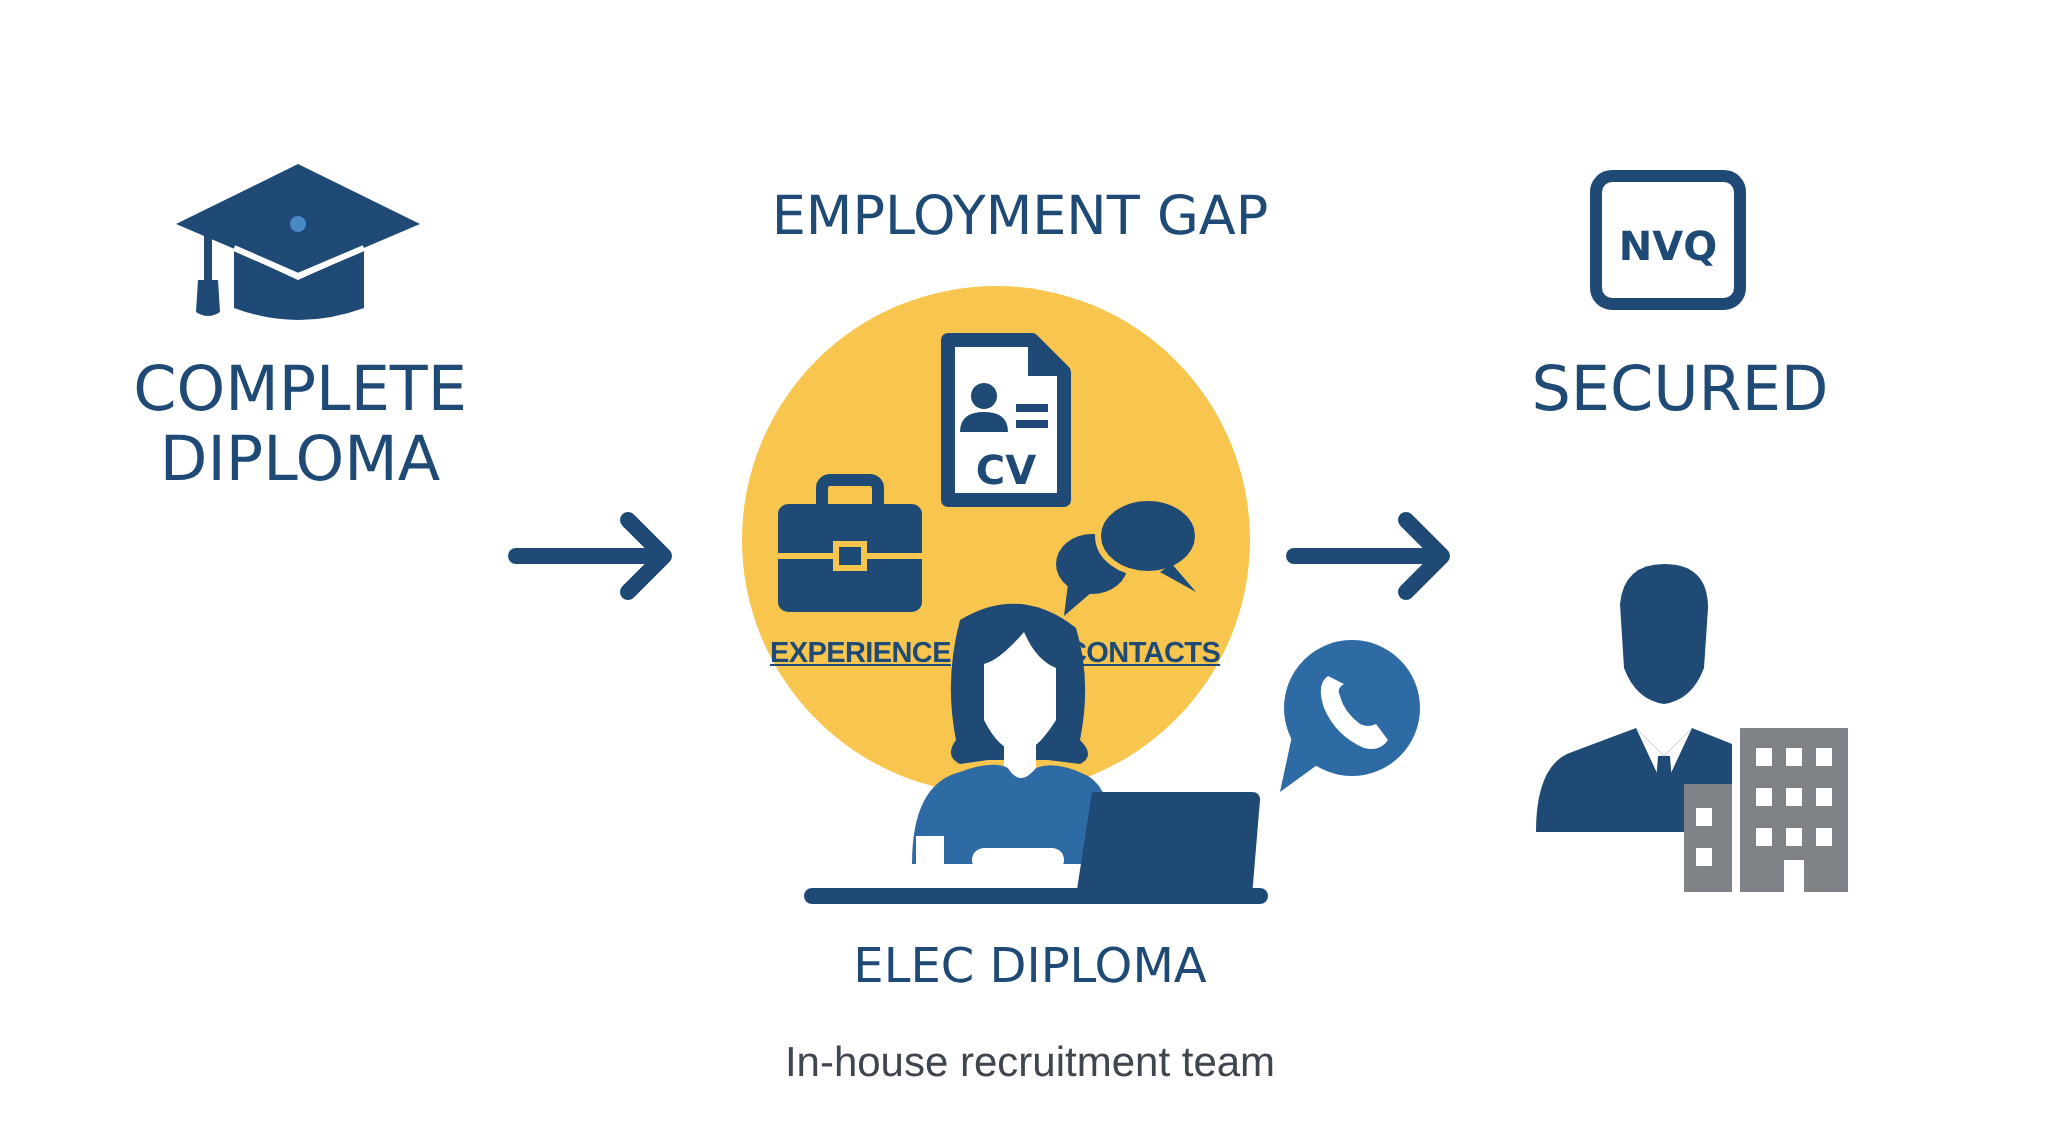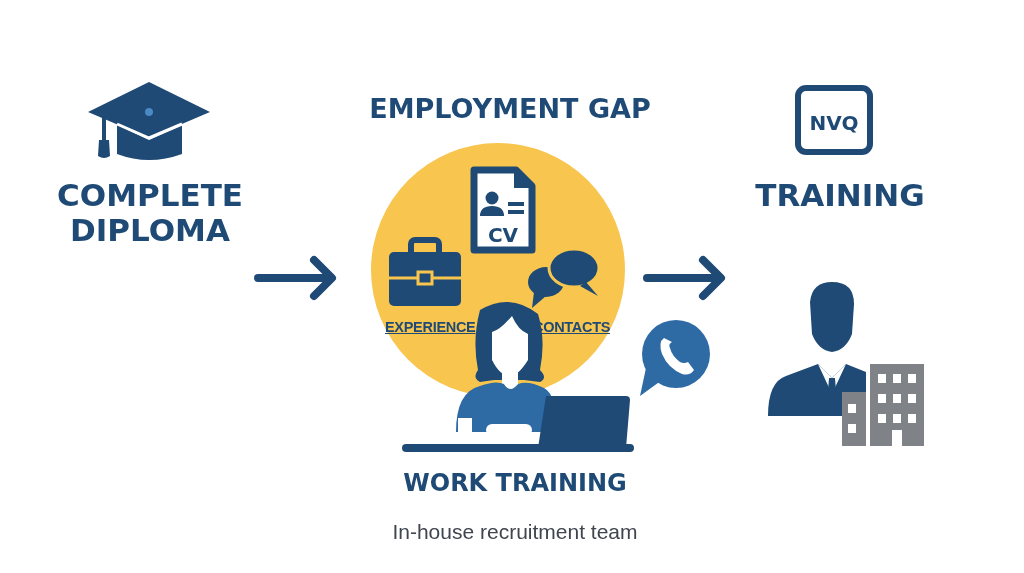--- a/index.html
+++ b/index.html
@@ -9,7 +9,7 @@
   }
   .abs { position: absolute; }
   .title {
-    font-family: "DejaVu Sans", sans-serif; font-weight: bold; color: #1e4a75;
+    font-family: "DejaVu Sans", sans-serif; font-weight: normal; color: #1e4a75;
     text-align: center; line-height: 1.12; letter-spacing: 0px;
   }
   .left-title { left: 40px; top: 178px; width: 220px; font-size: 31px; }

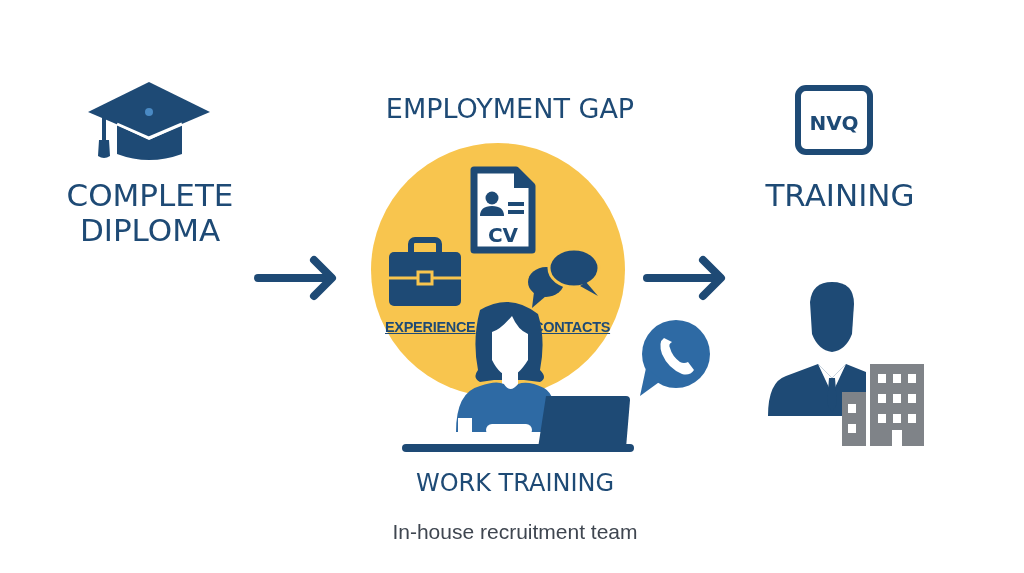--- a/index.html
+++ b/index.html
@@ -126,7 +126,7 @@
     <text x="40" y="46" text-anchor="middle" font-family="DejaVu Sans, sans-serif" font-weight="bold" font-size="20" fill="#1e4a75">NVQ</text>
   </svg>
   <div class="abs title right-title" style="left:10px;">
-    <div>TRAINING</div>
+    <div>SECURED</div>
   </div>
   <svg class="abs" style="left:46px;top:282px;" width="160" height="164" viewBox="0 0 160 164">
 

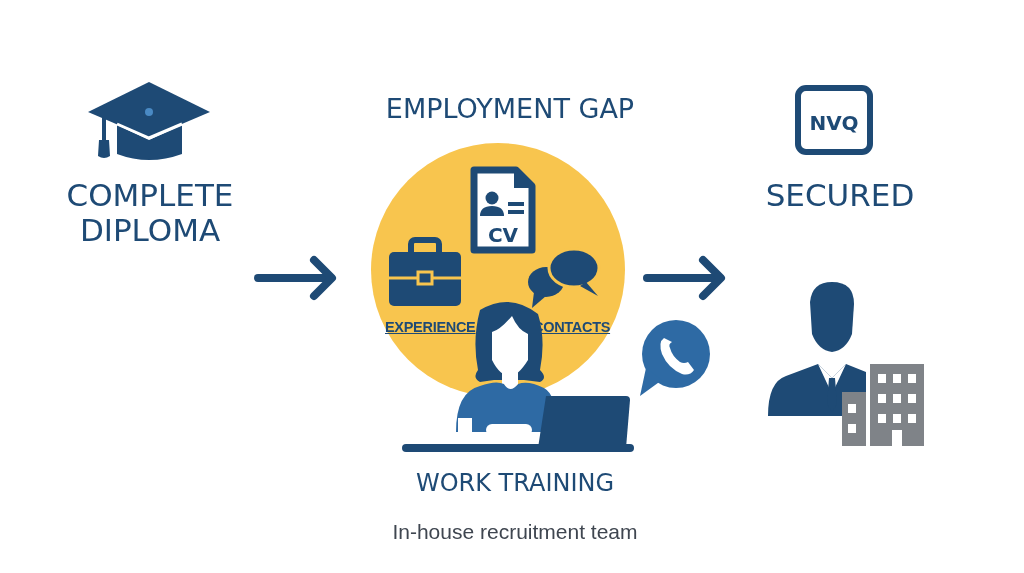--- a/index.html
+++ b/index.html
@@ -112,7 +112,7 @@
   <path d="M28,22 Q22,26 26,38 Q32,52 46,58 Q54,60 58,54 L52,46 Q48,48 44,46 Q36,40 34,32 Q32,28 36,26 Z" fill="#ffffff"></path>
 </svg>
 
-<div class="abs title elec-title">WORK TRAINING</div>
+<div class="abs title elec-title">ELEC DIPLOMA</div>
 <div class="abs subtitle">In-house recruitment team</div>
 
 <svg class="abs" style="left:641px;top:252px;" width="90" height="52" viewBox="0 0 90 52">

